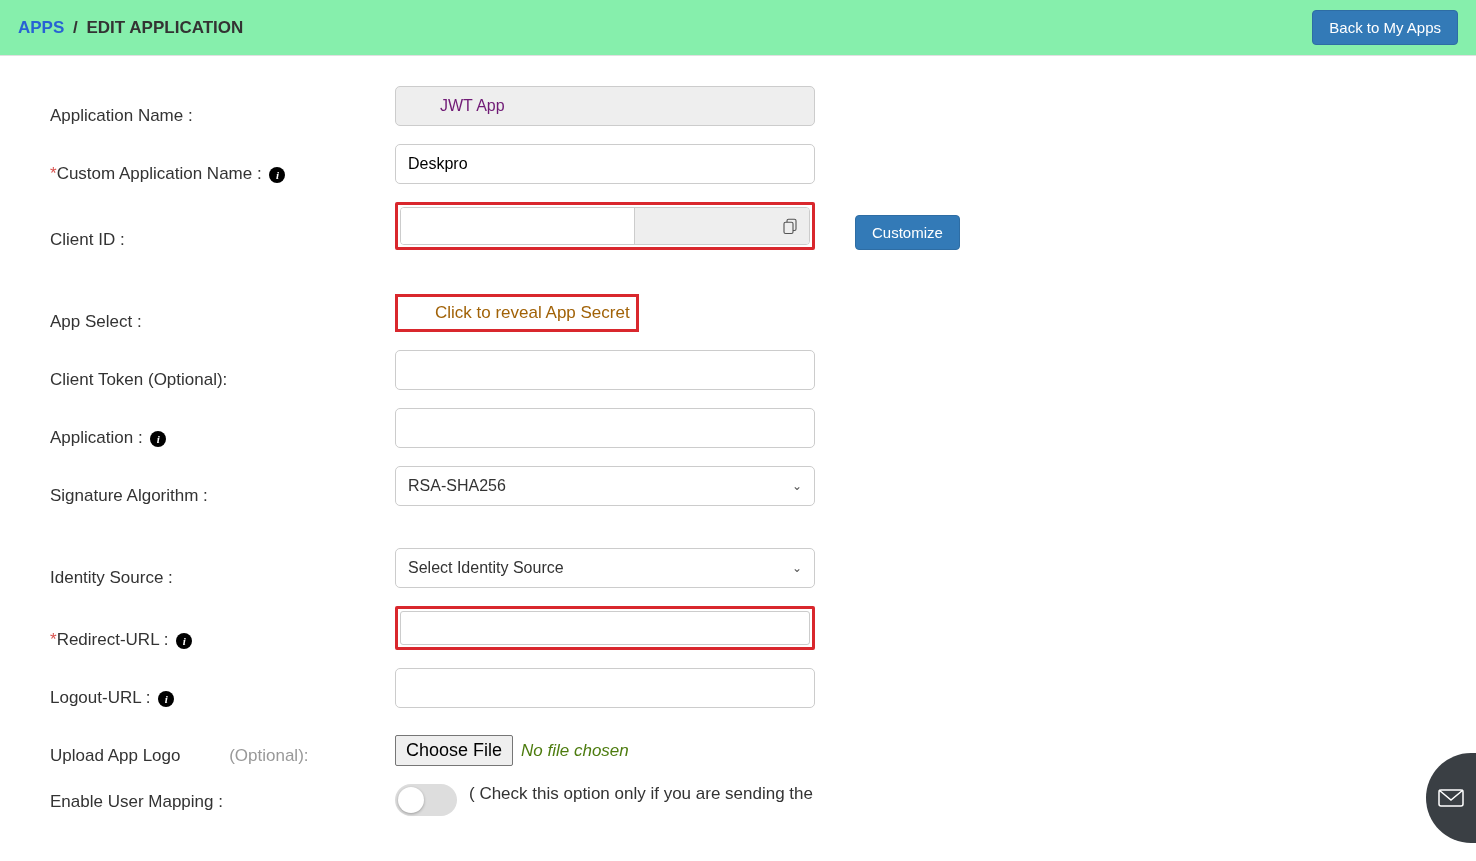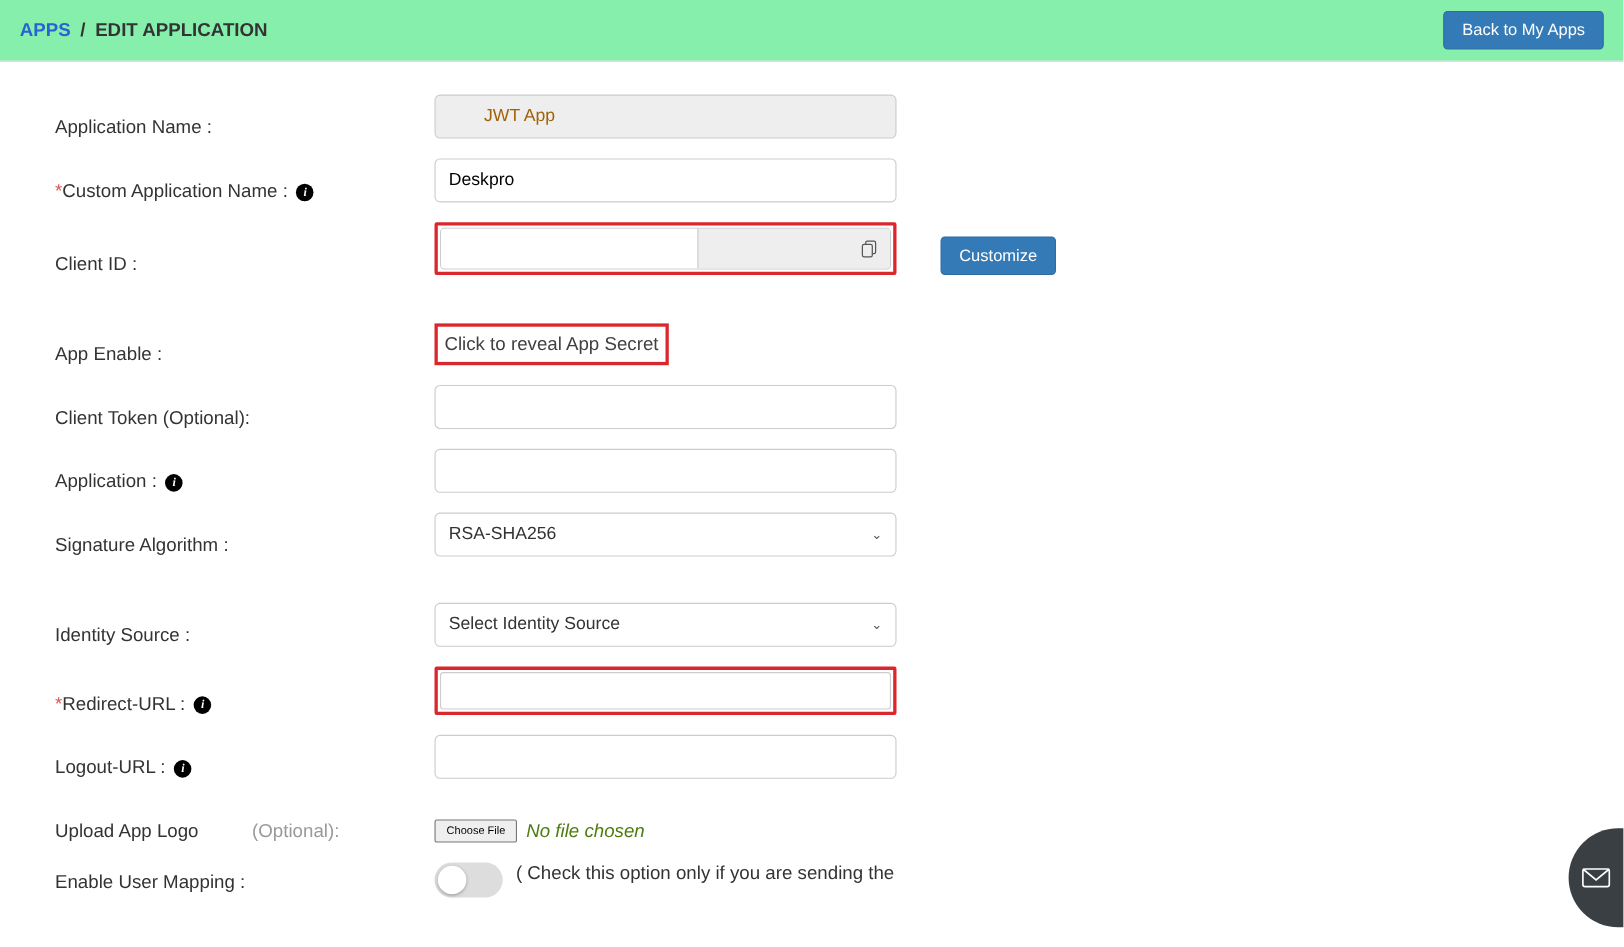--- a/index.html
+++ b/index.html
@@ -96,7 +96,7 @@
     }
     .form-input-readonly {
       background: #eee;
-      color: #a16207;
+      color: #701a75;
       display: flex;
       align-items: center;
       padding-left: 44px;

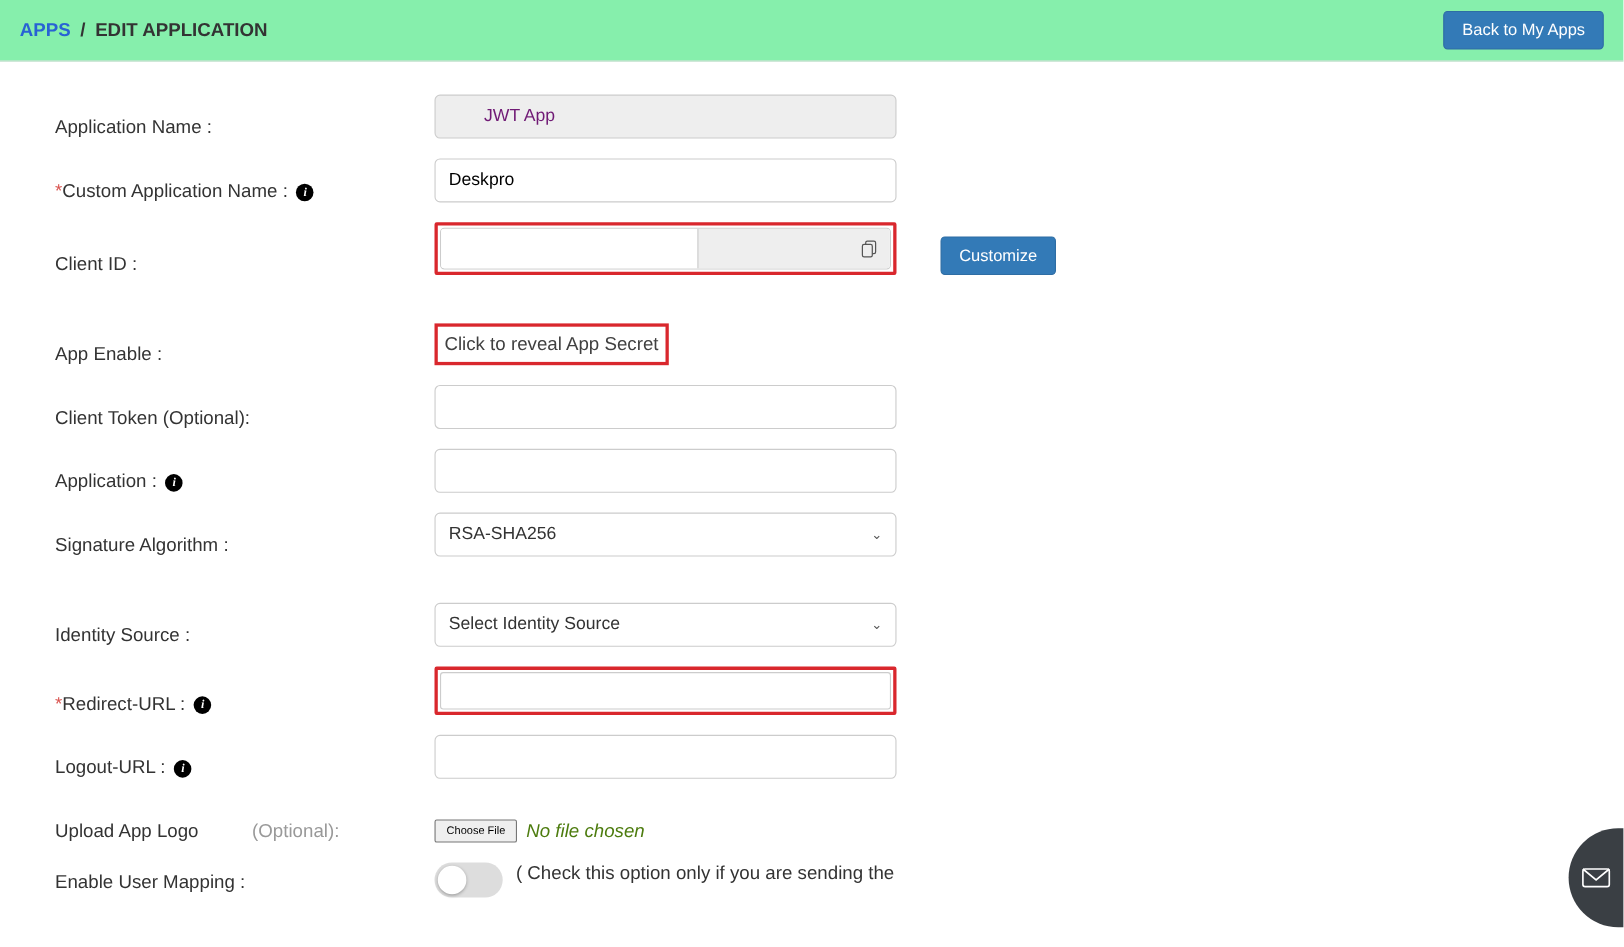--- a/index.html
+++ b/index.html
@@ -309,7 +309,7 @@
   <div class="spacer-md"></div>
 
   <div class="form-row">
-    <div class="label-col">App Enable :</div>
+    <div class="label-col">App Select :</div>
     <div class="input-col">
       <span class="reveal-wrap">
         <span class="reveal-link">Click to reveal App Secret</span>

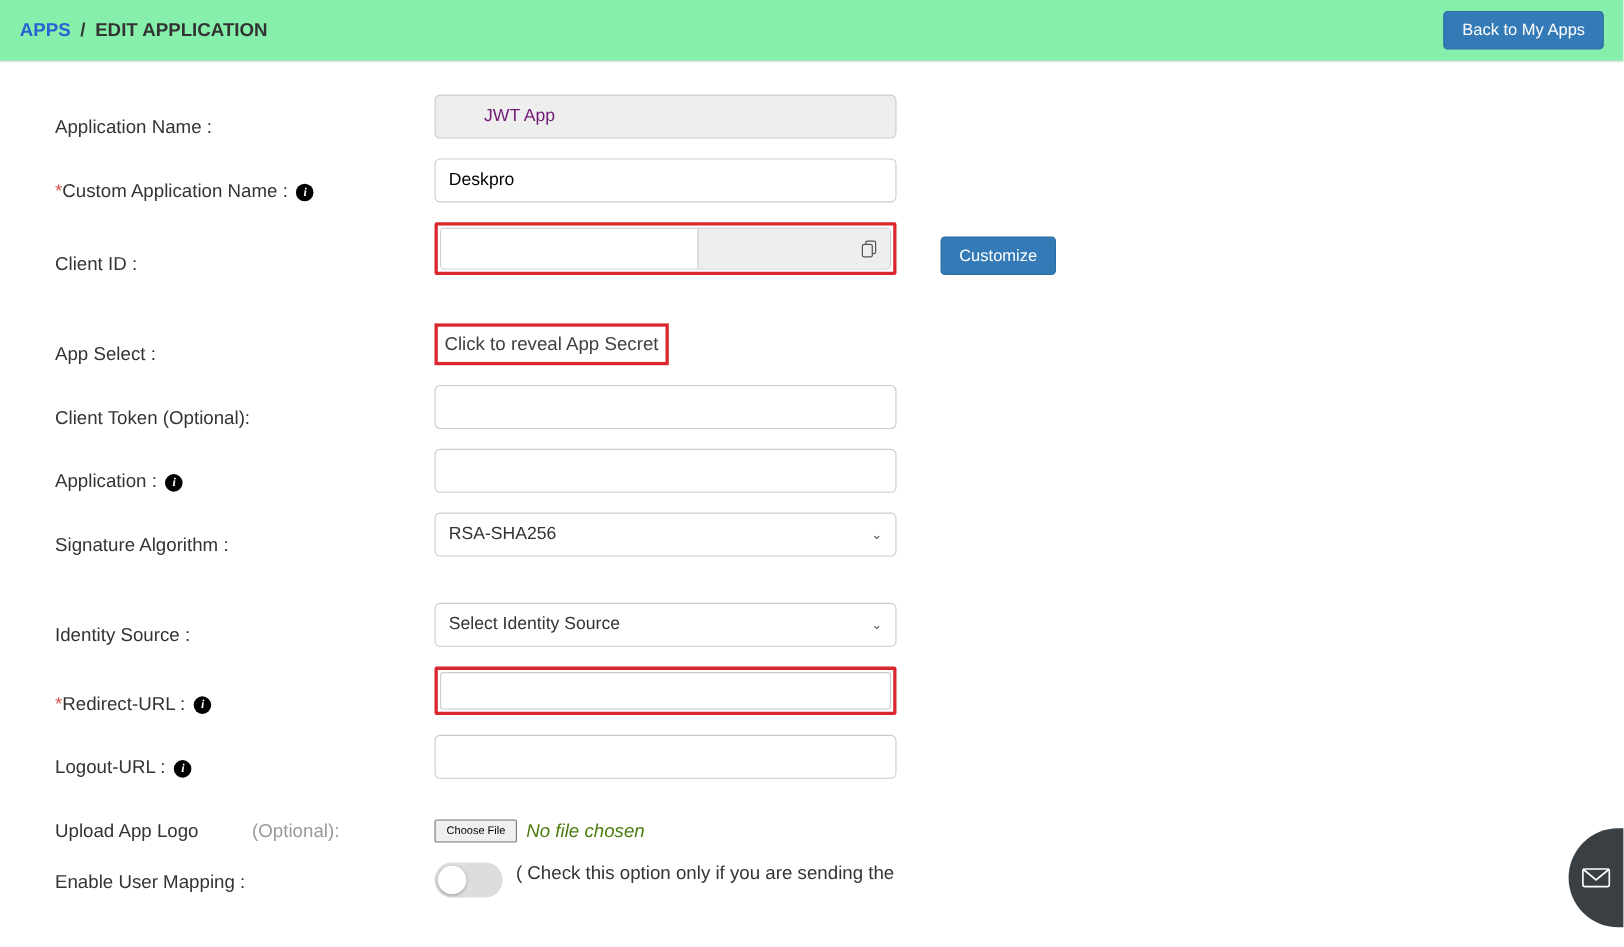--- a/index.html
+++ b/index.html
@@ -153,11 +153,12 @@
       cursor: pointer;
     }
     .reveal-link {
-      color: #404040;
+      color: #a16207;
       font-size: 17px;
       cursor: pointer;
       display: inline-block;
       padding: 6px 6px;
+      margin-left: 31px;
     }
     .reveal-wrap {
       border: 3px solid #d9272d;

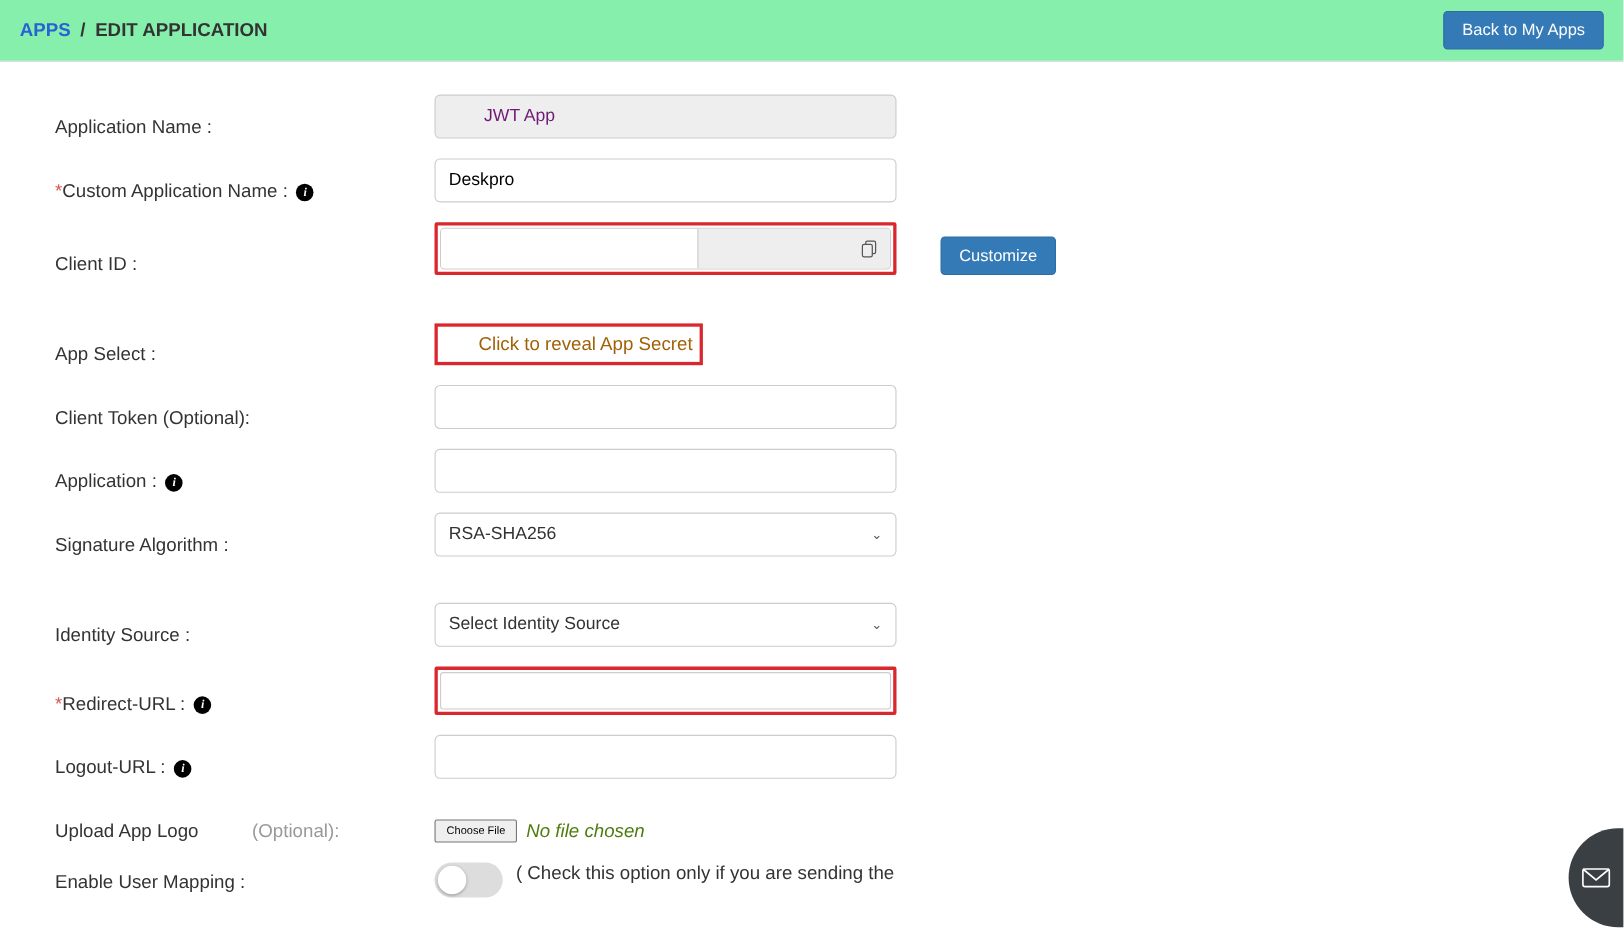--- a/index.html
+++ b/index.html
@@ -190,7 +190,7 @@
       background: #efefef;
       border: 1px solid #767676;
       padding: 4px 10px;
-      font-size: 10px;
+      font-size: 18px;
       cursor: pointer;
       border-radius: 2px;
     }

